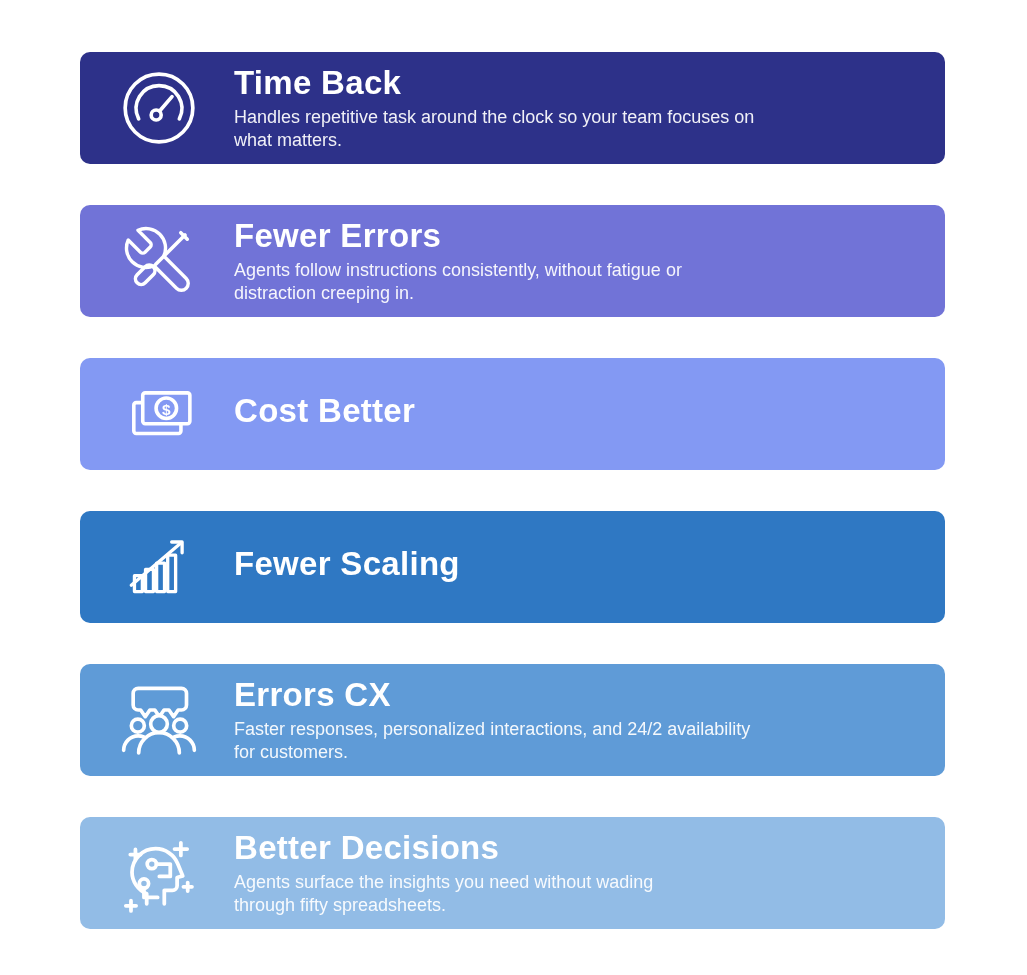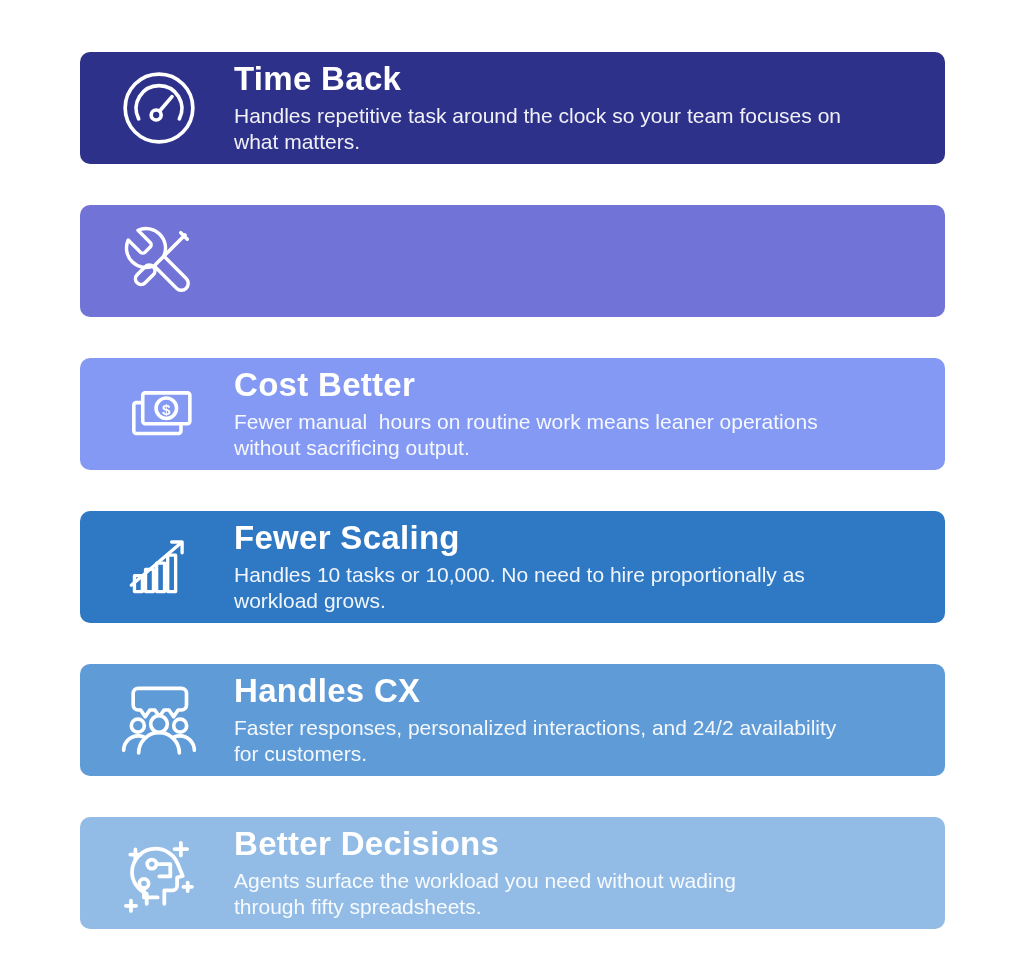--- a/index.html
+++ b/index.html
@@ -27,7 +27,7 @@
     letter-spacing:.3px;color:#ffffff;line-height:1.1;
   }
   .desc{
-    margin:0;font-size:21px;line-height:1.24;
+    margin:0;font-size:18px;line-height:1.24;
     color:rgba(255,255,255,0.93);white-space:pre-wrap;
   }
 </style>

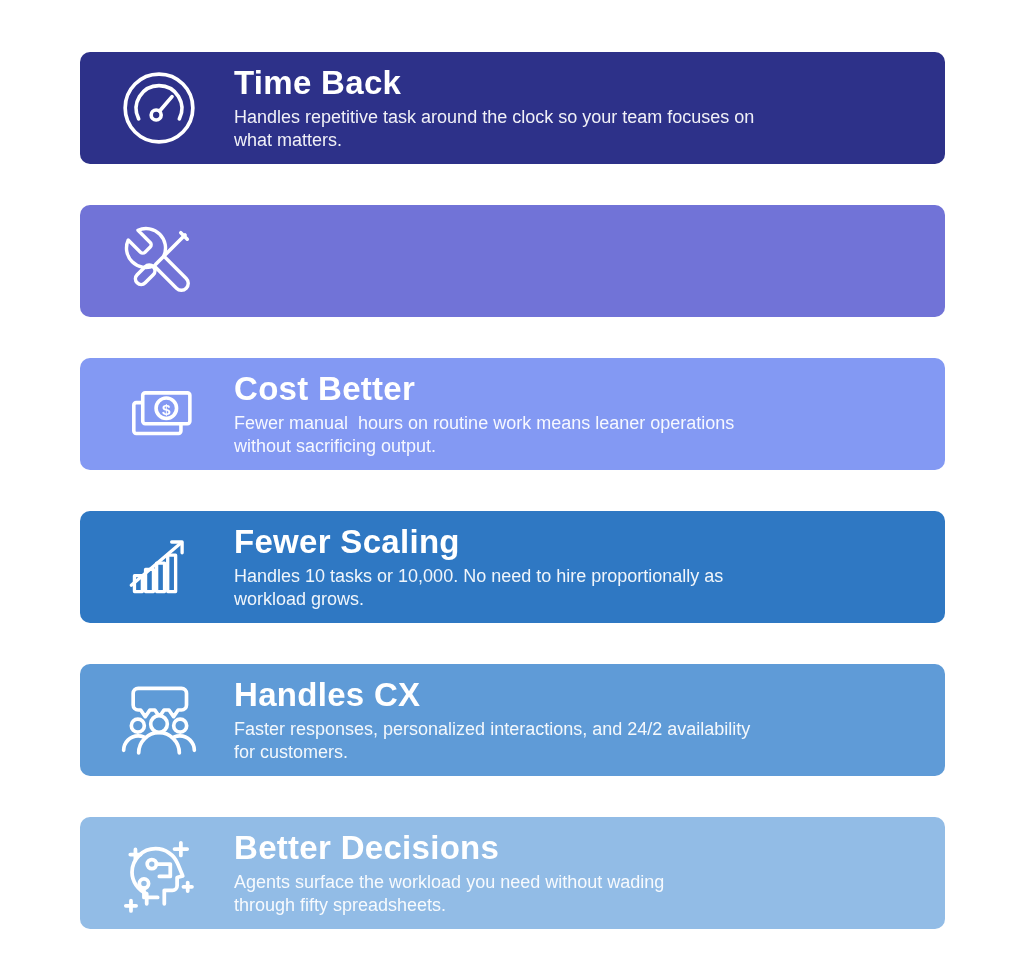--- a/index.html
+++ b/index.html
@@ -60,6 +60,11 @@
         <path stroke-width="2.2" d="M37.4 6.6 l4 4"></path>
         <rect stroke-width="2.2" x="8.5" y="29" width="14" height="7" rx="3.5" transform="rotate(-45 15.5 32.5)"></rect>
       </svg>
+    </div>
+    <div class="text-block">
+      <h2 class="title">Fewer Errors</h2>
+      <p class="desc">Agents follow instructions consistently, without fatigue or
+distraction creeping in.</p>
     </div>
   </section>
 

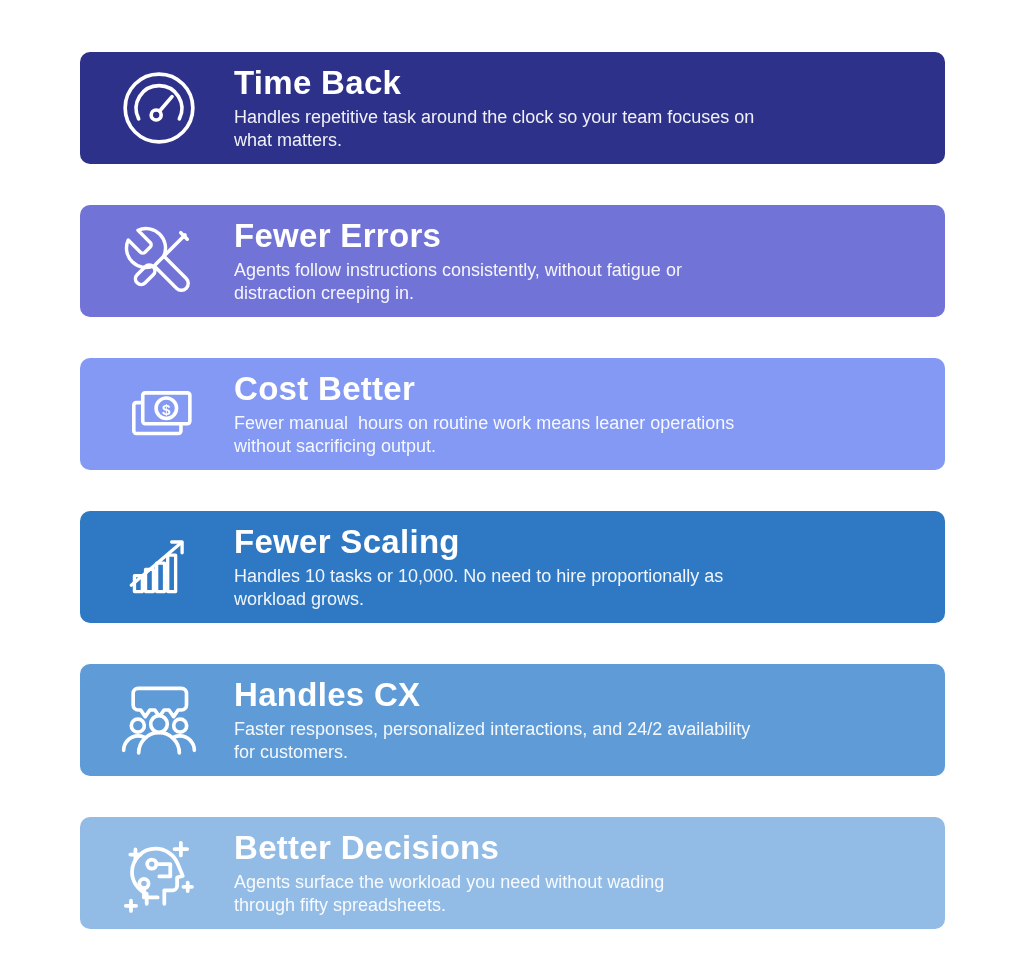--- a/index.html
+++ b/index.html
@@ -79,8 +79,6 @@
     </div>
     <div class="text-block">
       <h2 class="title">Cost Better</h2>
-      <p class="desc">Fewer manual  hours on routine work means leaner operations
-without sacrificing output.</p>
     </div>
   </section>
 

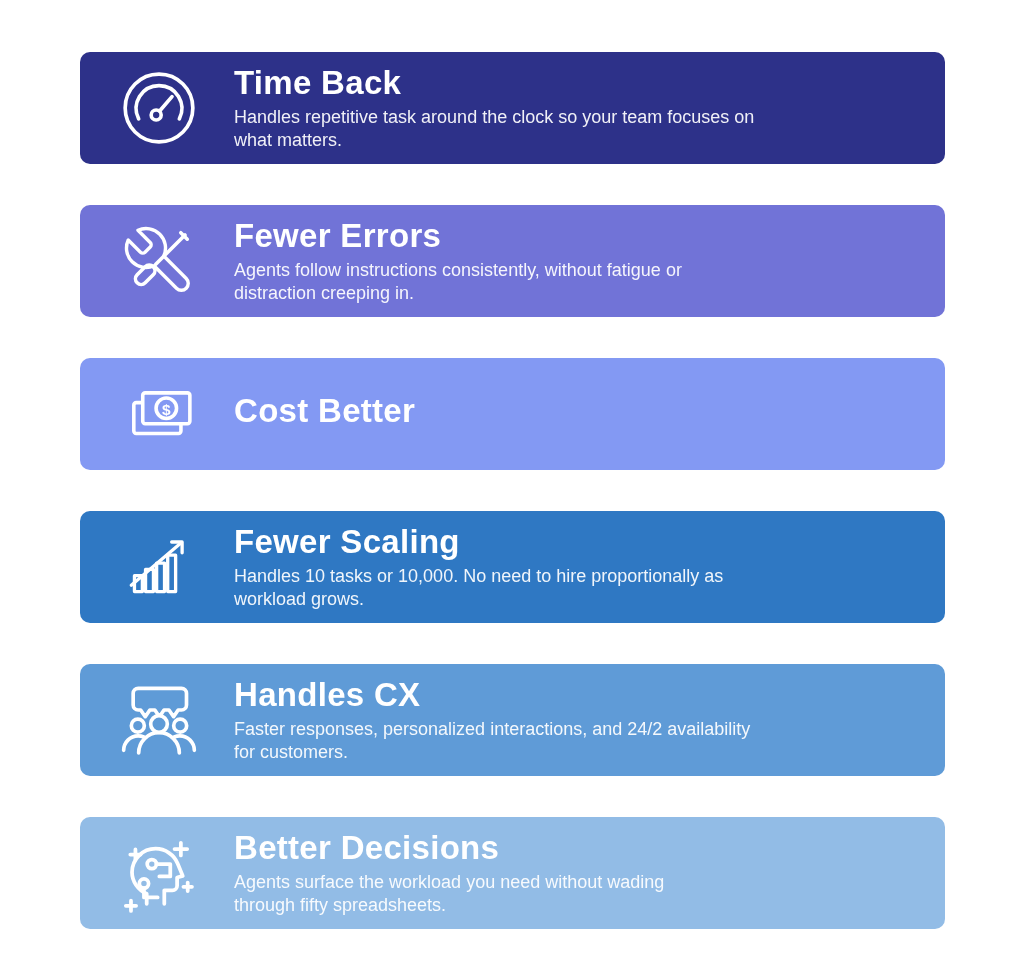--- a/index.html
+++ b/index.html
@@ -95,8 +95,6 @@
     </div>
     <div class="text-block">
       <h2 class="title">Fewer Scaling</h2>
-      <p class="desc">Handles 10 tasks or 10,000. No need to hire proportionally as
-workload grows.</p>
     </div>
   </section>
 

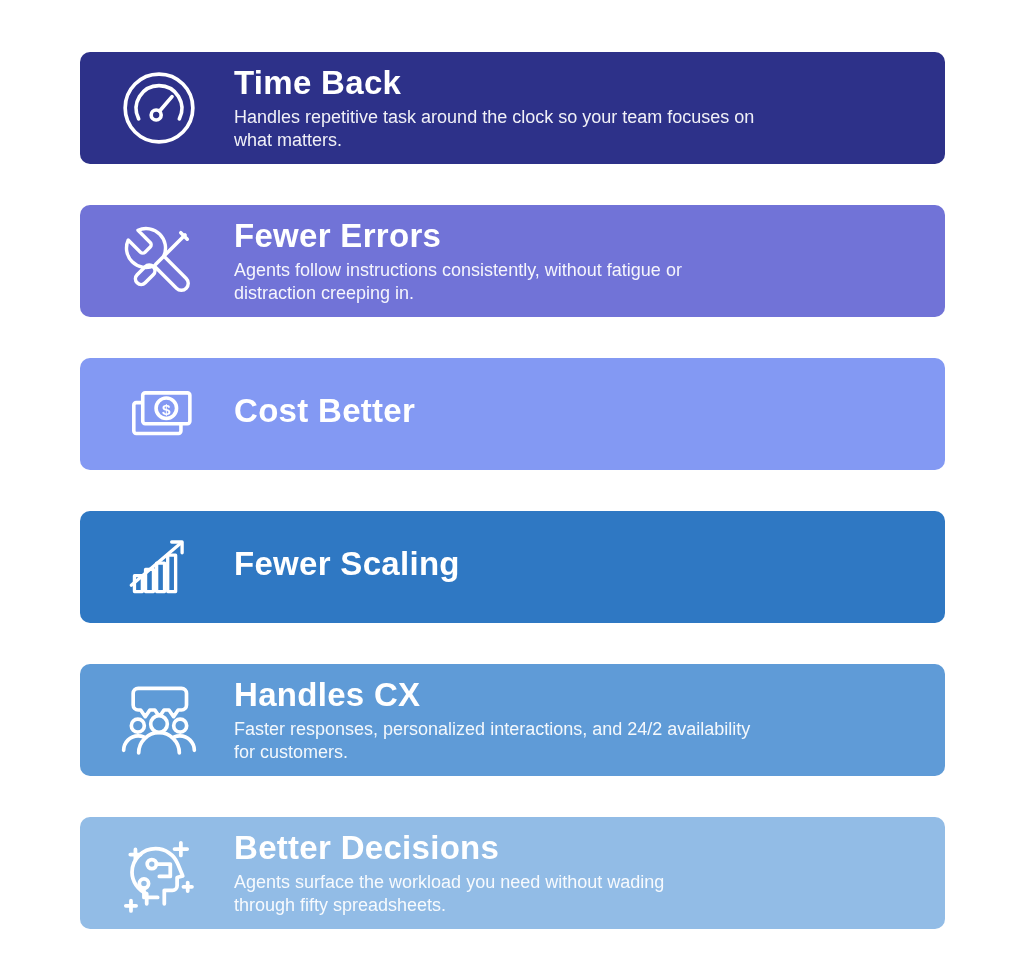--- a/index.html
+++ b/index.html
@@ -113,7 +113,7 @@
       </svg>
     </div>
     <div class="text-block">
-      <h2 class="title">Handles CX</h2>
+      <h2 class="title">Errors CX</h2>
       <p class="desc">Faster responses, personalized interactions, and 24/2 availability
 for customers.</p>
     </div>

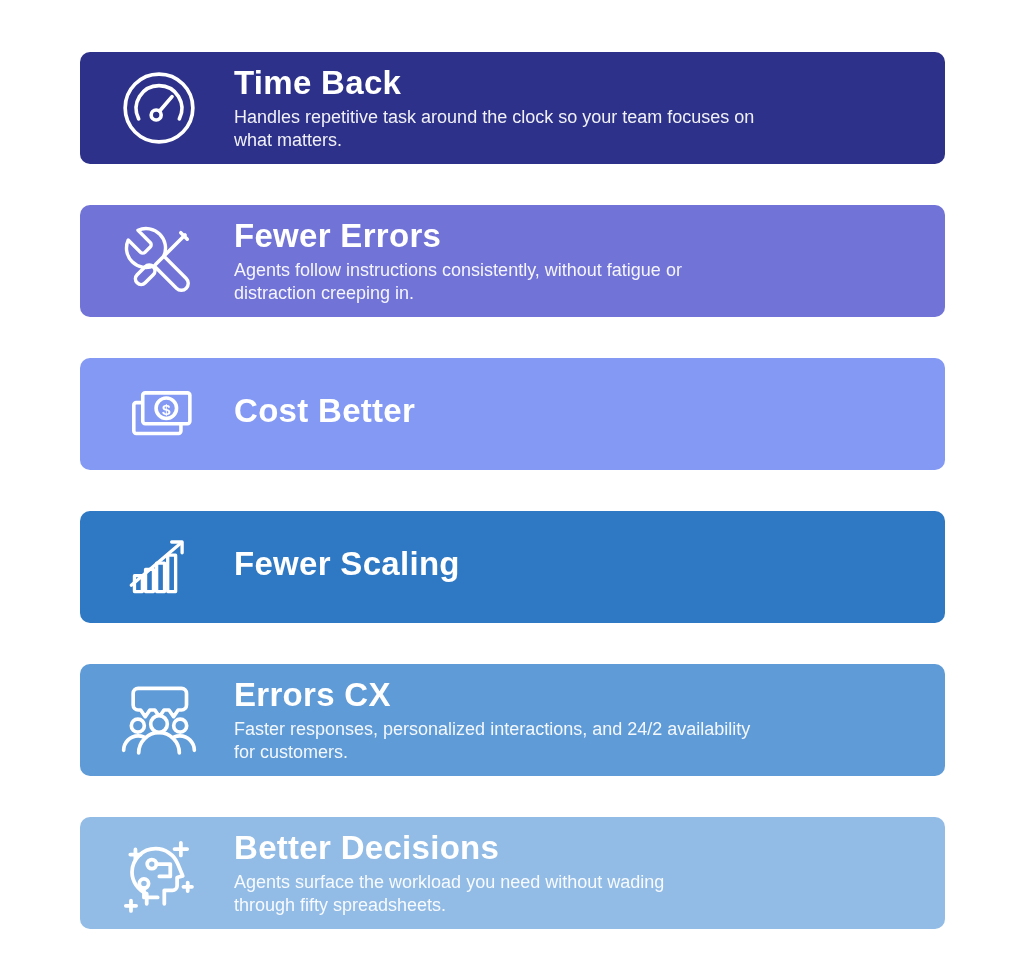--- a/index.html
+++ b/index.html
@@ -139,7 +139,7 @@
     </div>
     <div class="text-block">
       <h2 class="title">Better Decisions</h2>
-      <p class="desc">Agents surface the workload you need without wading
+      <p class="desc">Agents surface the insights you need without wading
 through fifty spreadsheets.</p>
     </div>
   </section>

